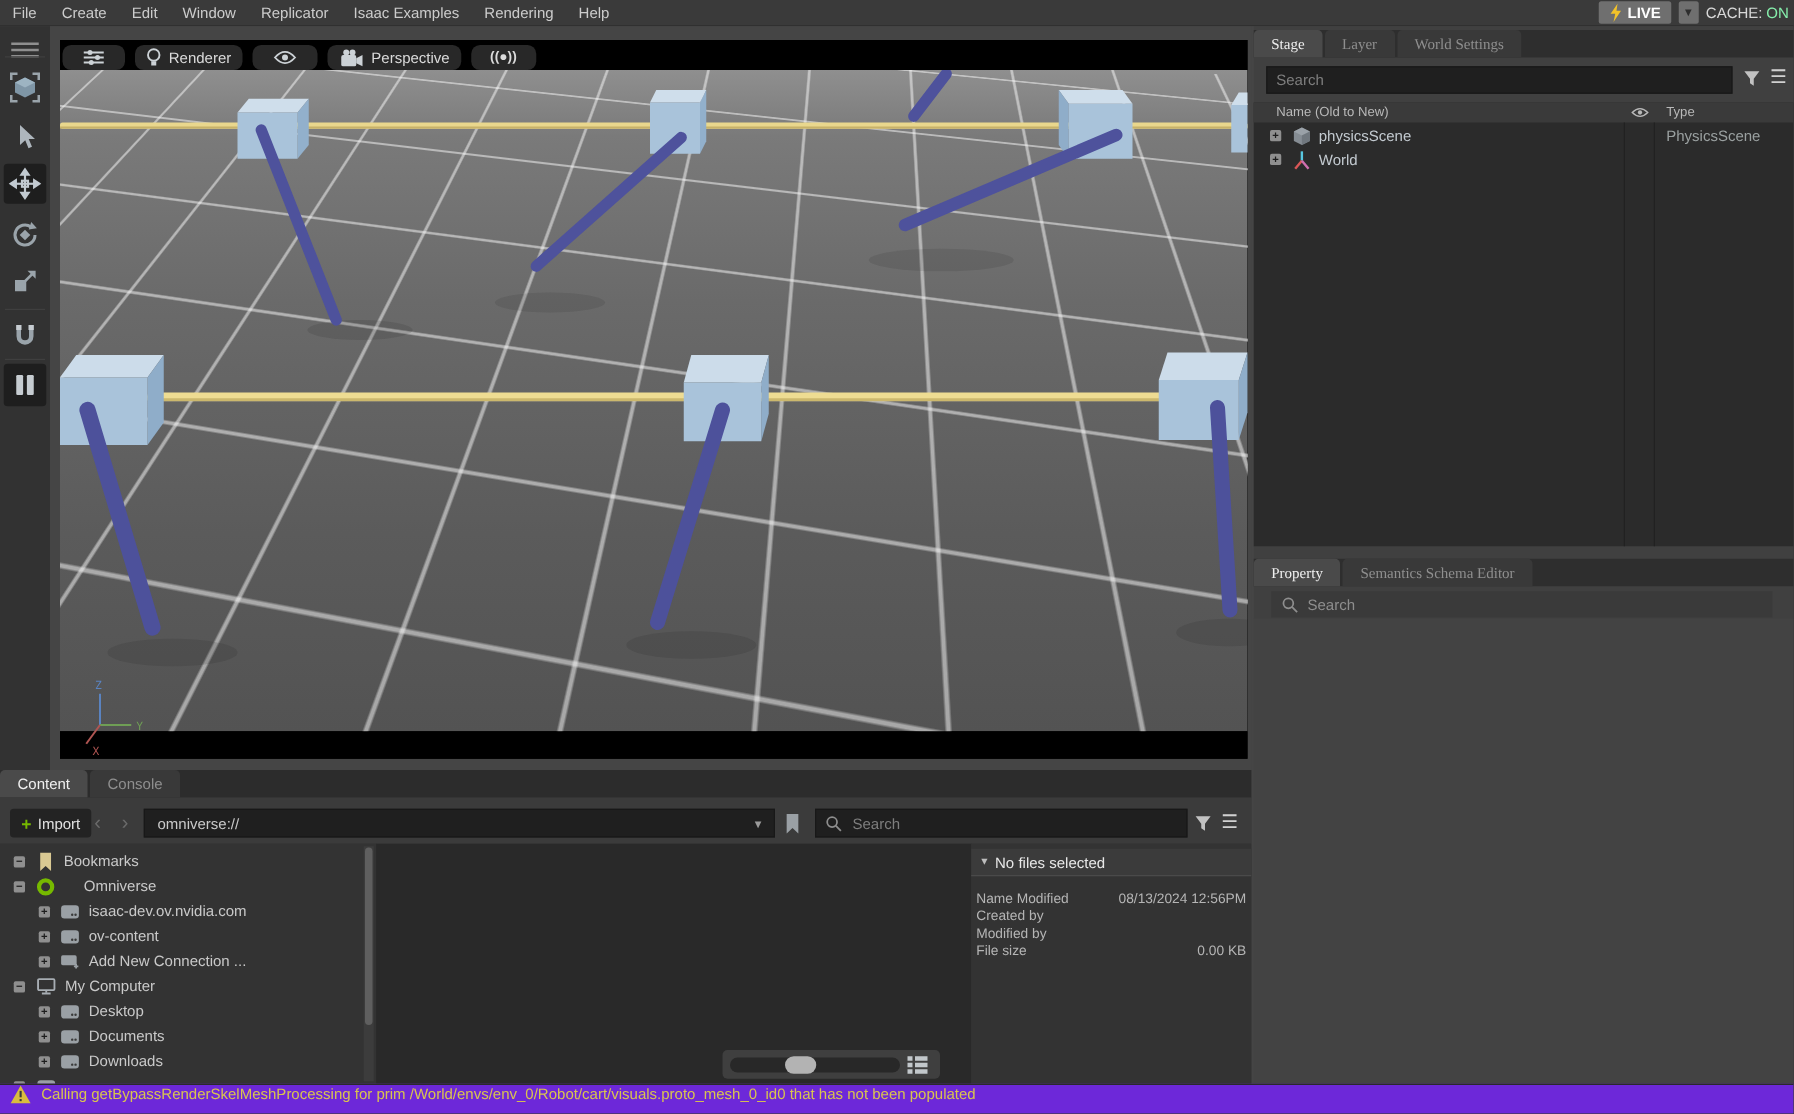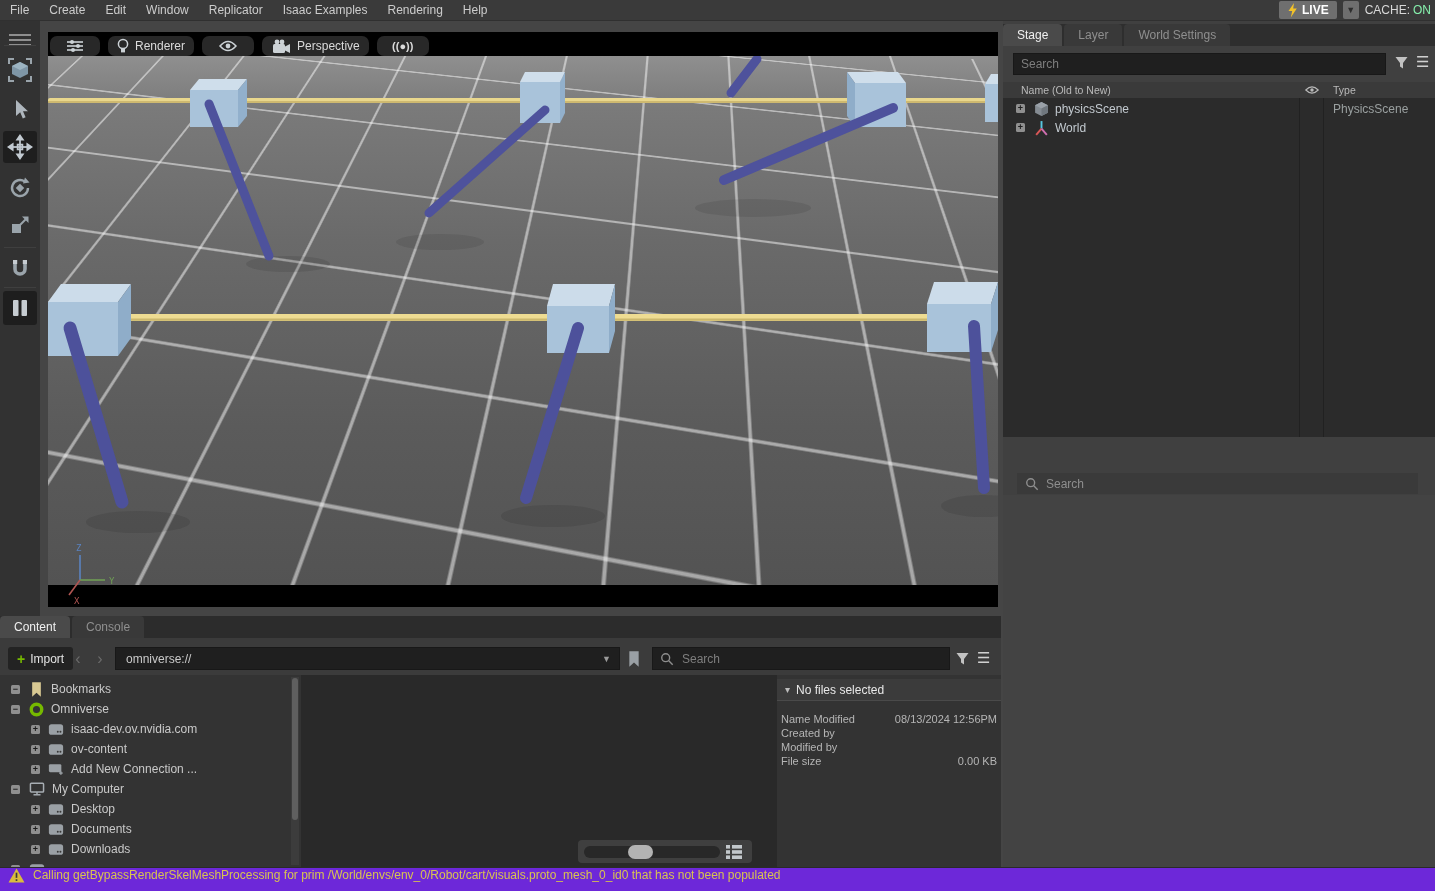--- a/index.html
+++ b/index.html
@@ -44,7 +44,7 @@
 
   
   #right-panel{left:1001px;top:21px;width:434px;height:846px;background:#404040;border-left:2px solid #454545;box-sizing:border-box;}
-  .tabbar{position:absolute;left:0;width:432px;height:22px;background:#2e2e2e;display:flex;}
+  .tabbar{position:absolute;left:0;width:432px;height:22px;background:#2e2e2e;display:flex;font-family:Liberation Serif, serif;}
   .tab{height:22px;line-height:22px;padding:0 14px;background:#393939;color:#8f8f8f;border-radius:4px 4px 0 0;margin-right:2px;}
   .tab.active{background:#4a4a4a;color:#f0f0f0;}
   .search-input{background:#1f1f1f;border:1px solid #181818;color:#cfcfcf;outline:none;height:22px;box-sizing:border-box;padding:0 7px;font-size:12px;font-family:inherit;}

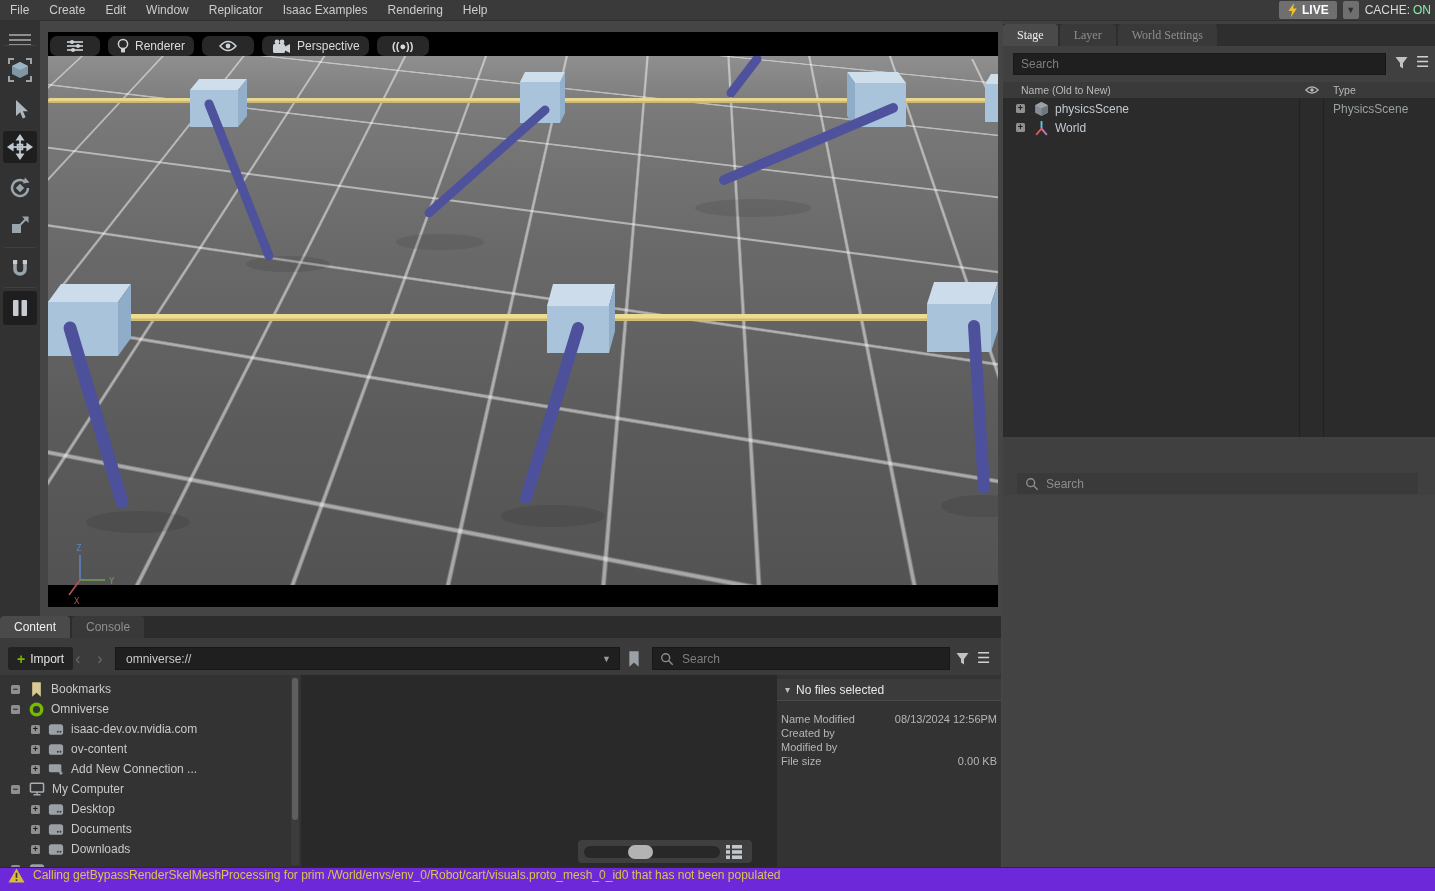--- a/index.html
+++ b/index.html
@@ -368,6 +368,10 @@
       </div>
     </div>
 
+    <div class="tabbar" style="top:426px">
+      <div class="tab active">Property</div>
+      <div class="tab">Semantics Schema Editor</div>
+    </div>
 
     <div id="prop-search">
       <svg width="14" height="14" viewBox="0 0 16 16">

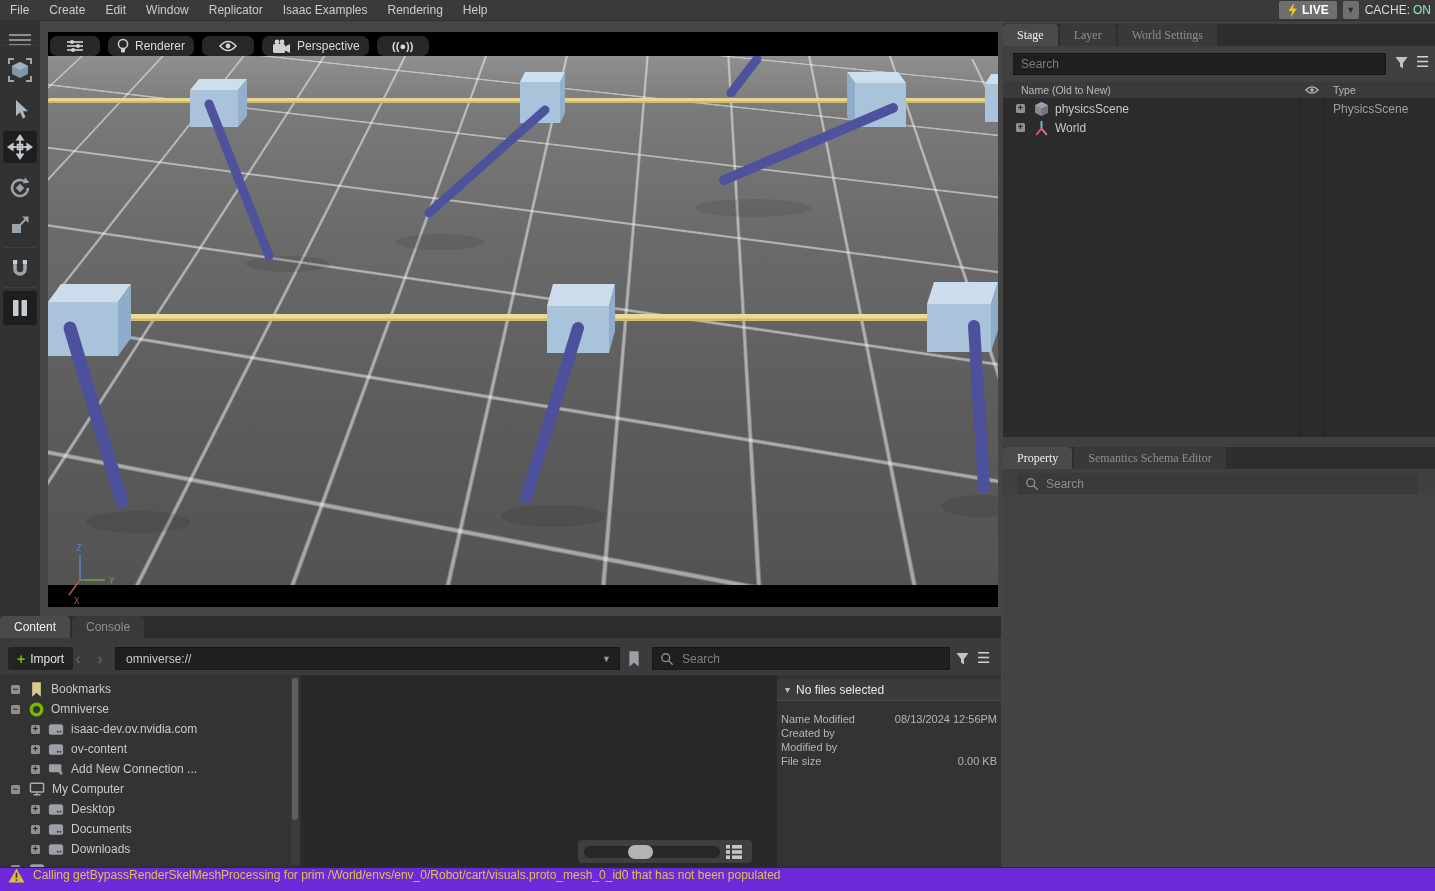--- a/index.html
+++ b/index.html
@@ -431,7 +431,7 @@
         <svg style="margin-left:9px" width="15" height="15" viewBox="0 0 16 16">
           <circle cx="8" cy="8" r="5.6" fill="none" stroke="#76b900" stroke-width="3.6"></circle>
         </svg>
-        <span style="margin-left:7px">Omniverse</span>
+        <span style="margin-left:23px">Omniverse</span>
       </div>
       <div class="crow" style="top:44px">
         <span class="pm" style="margin-left:31px">+</span>

